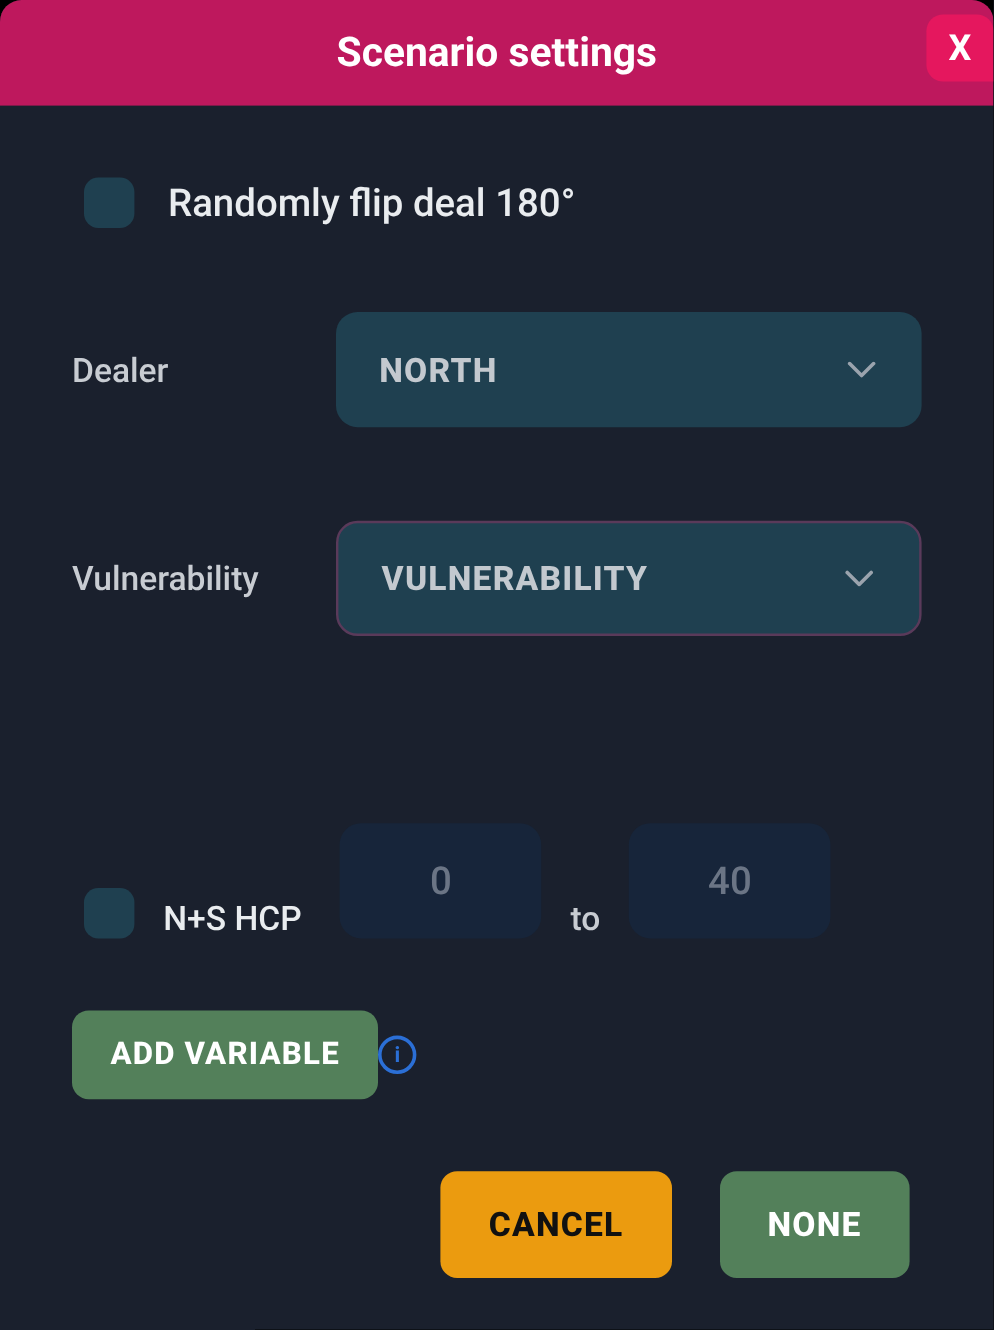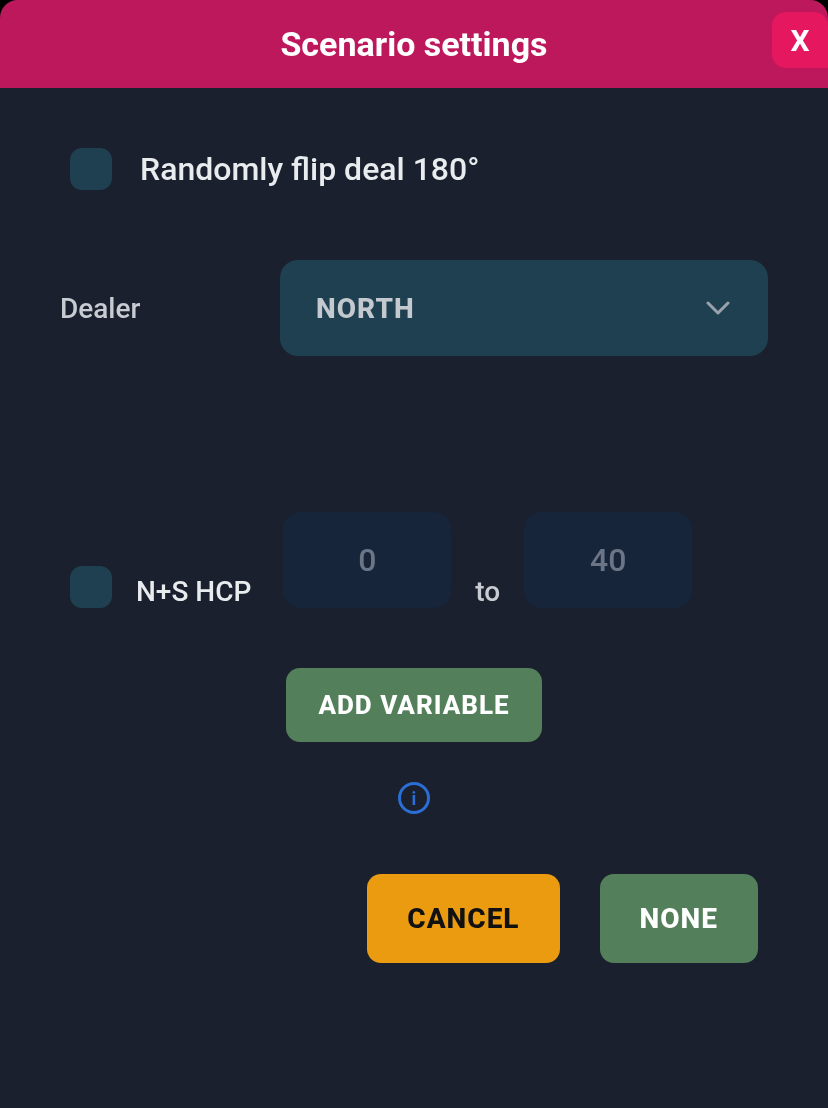--- a/index.html
+++ b/index.html
@@ -242,6 +242,17 @@
       </div>
     </div>
 
+    <div class="form-row">
+      <div class="form-label">Vulnerability</div>
+      <div class="select outlined">
+        <span class="select-value">VULNERABILITY</span>
+        <span class="chevron">
+          <svg viewBox="0 0 24 14" fill="none">
+              <path d="M2 2 L12 12 L22 2" stroke="#9aa3ad" stroke-width="3" stroke-linecap="round" stroke-linejoin="round"></path>
+            </svg>
+        </span>
+      </div>
+    </div>
 
     <div class="form-row">
     </div>

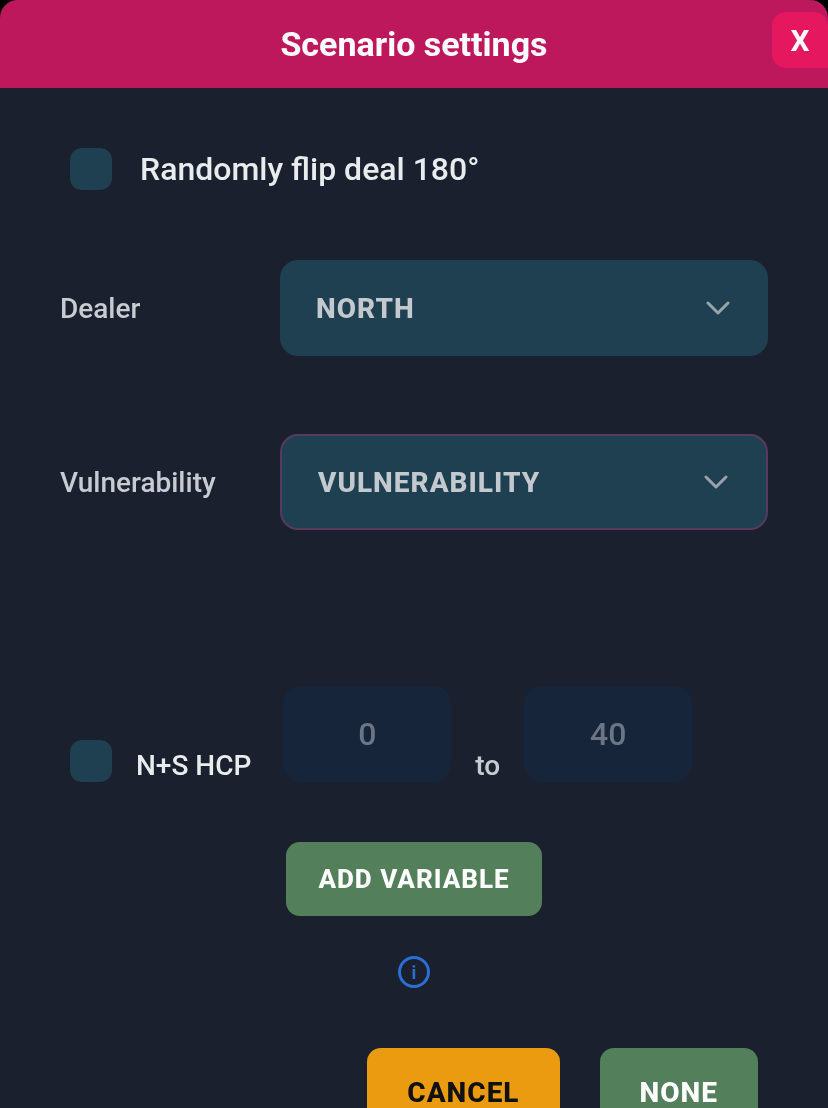--- a/index.html
+++ b/index.html
@@ -155,9 +155,7 @@
     .add-variable-row {
       display: flex;
       align-items: center;
-      gap: 40px;
       margin-bottom: 60px;
-      flex-direction: column;
     }
     .add-variable-button {
       background: #53805a;

